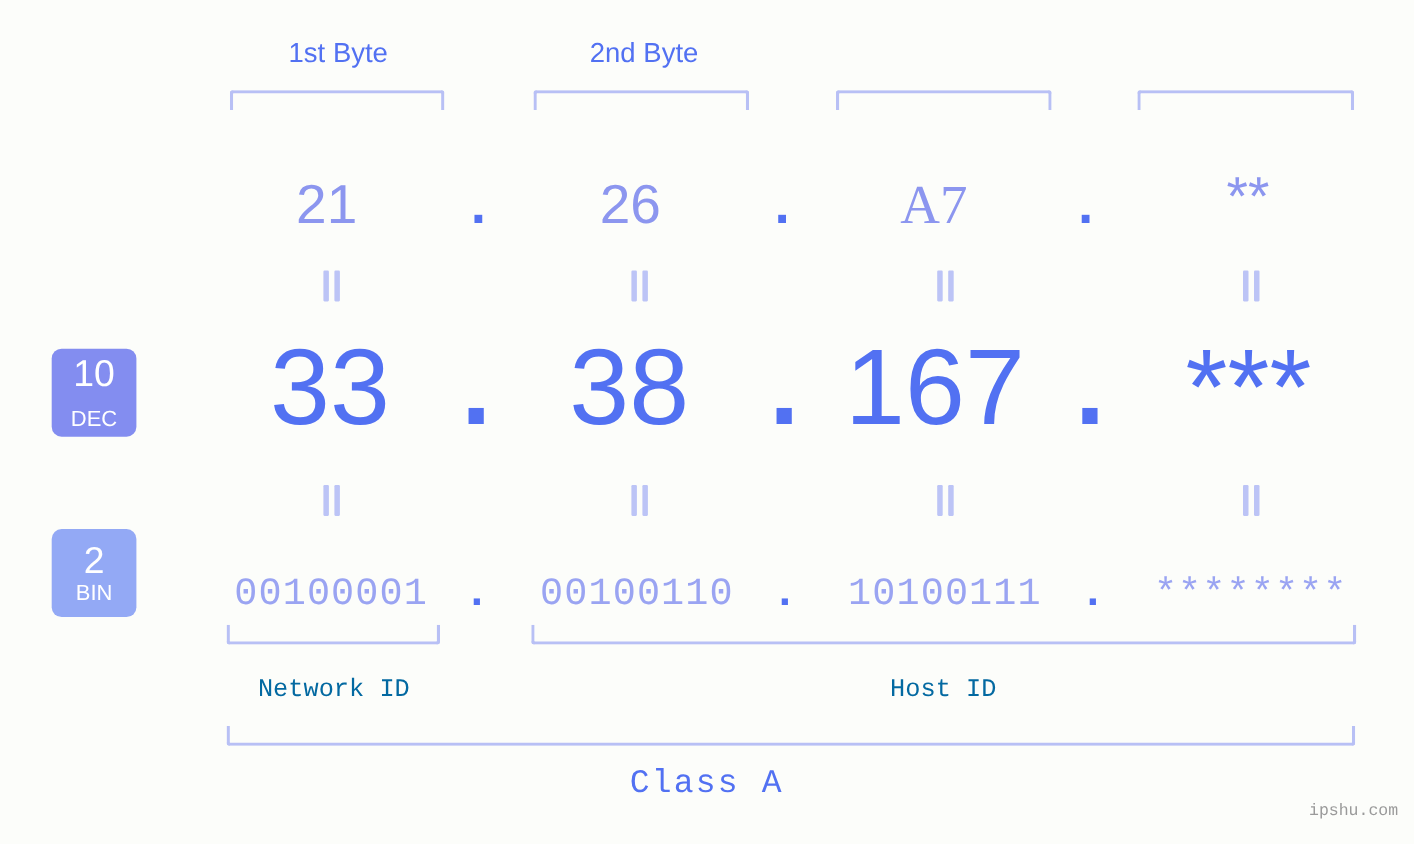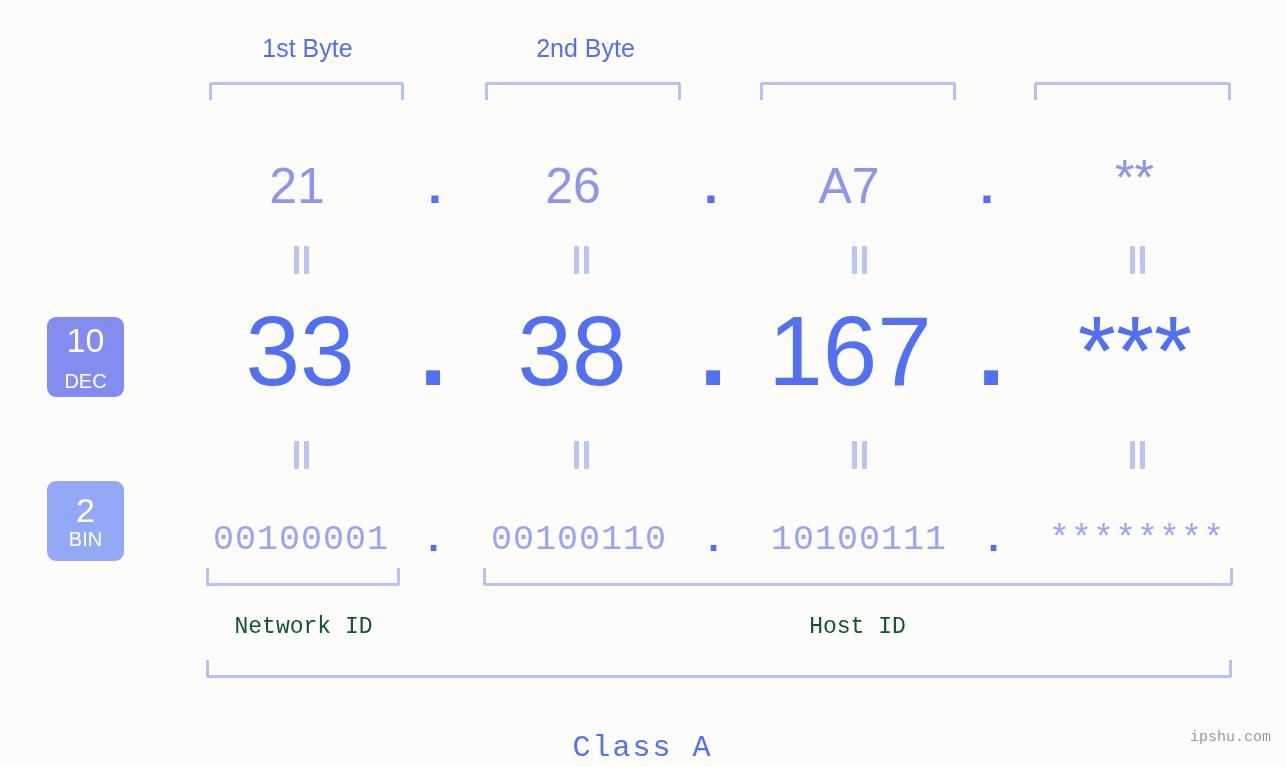--- a/index.html
+++ b/index.html
@@ -237,7 +237,7 @@
     <div class="cell dot" style="left:405px; width:60px;">.</div>
     <div class="cell" style="left:465px; width:216px;">26</div>
     <div class="cell dot" style="left:681px; width:60px;">.</div>
-    <div class="cell" style="left:741px; width:216px;">A7</div>
+    <div class="cell" style="left:741px; width:216px;font-family:Liberation Serif, serif;">A7</div>
     <div class="cell dot" style="left:957px; width:60px;">.</div>
     <div class="cell" style="left:1017px; width:235px; top:150px;">**</div>
   </div>

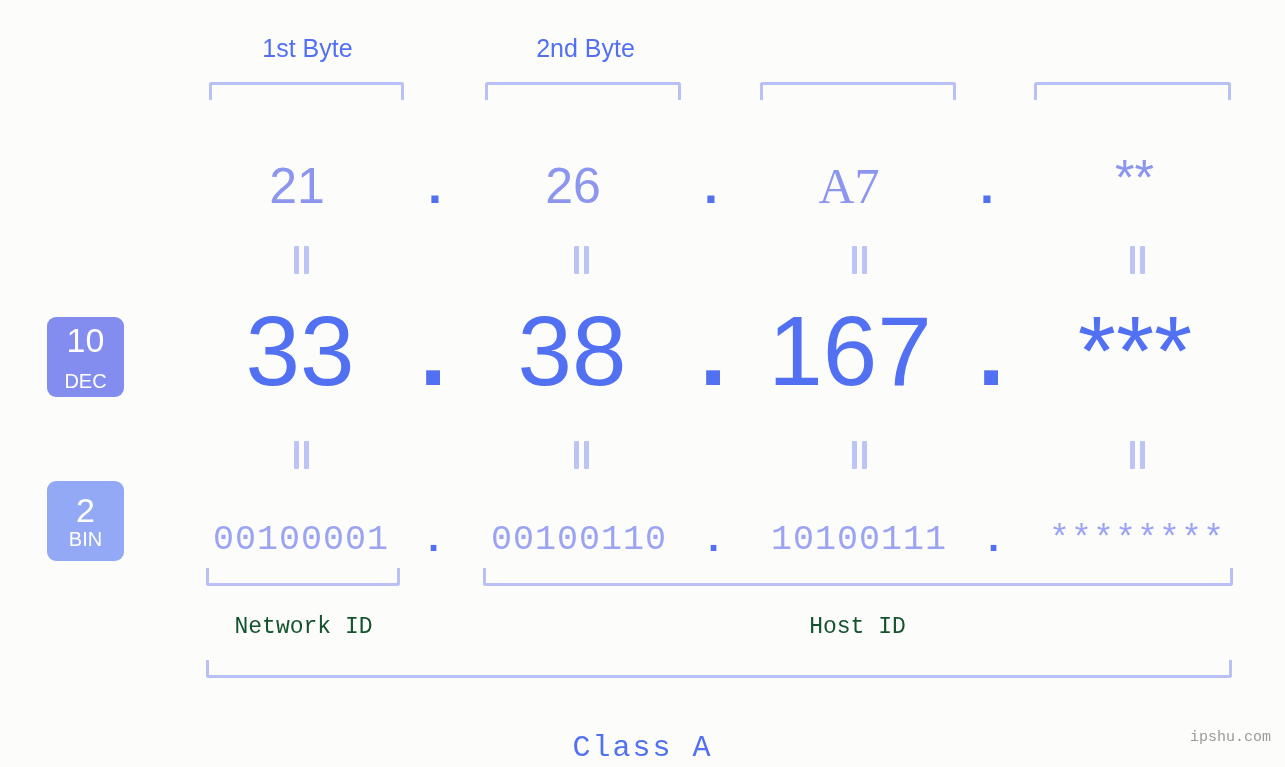--- a/index.html
+++ b/index.html
@@ -179,7 +179,7 @@
     font-family: "Liberation Mono", monospace;
     font-size: 23px;
     line-height: 28px;
-    color: #14532d;
+    color: #0369a1;
     white-space: nowrap;
     top: 613px;
   }

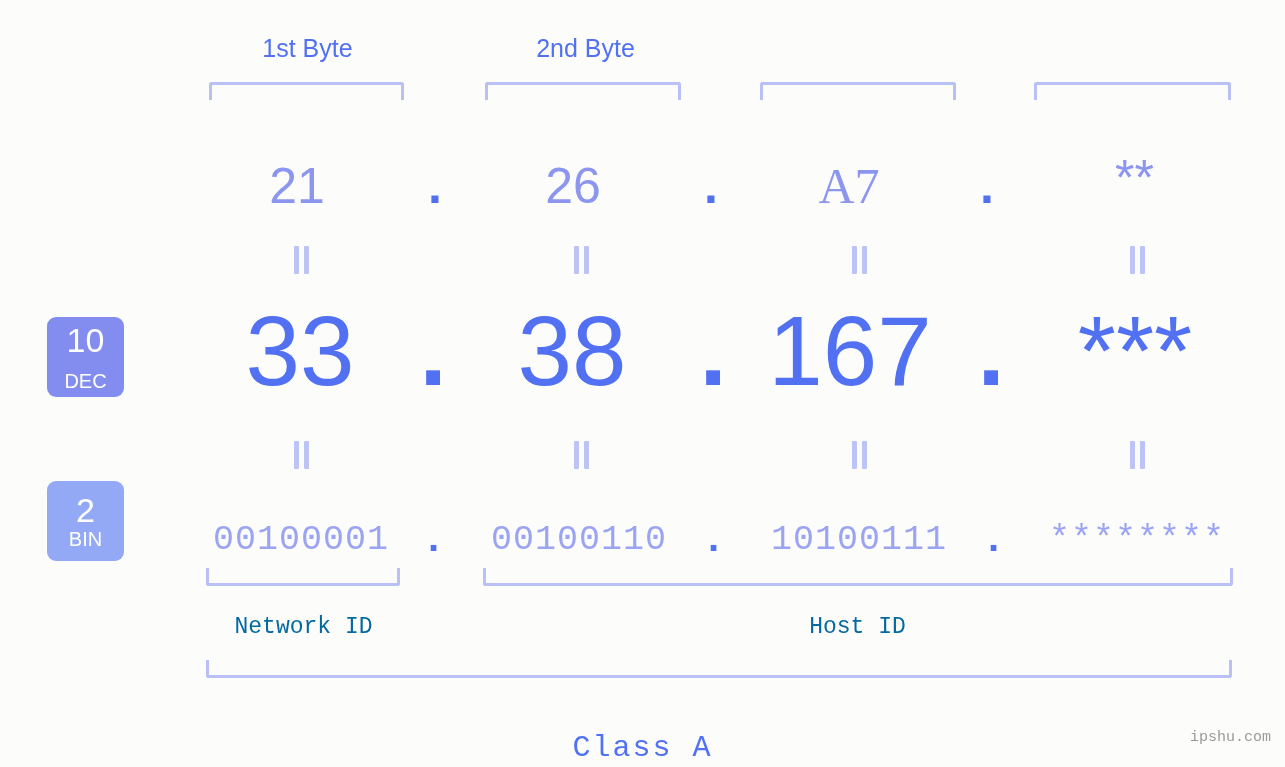--- a/index.html
+++ b/index.html
@@ -196,7 +196,6 @@
     line-height: 38px;
     color: #5271f2;
     letter-spacing: 2px;
-    margin-top: 35px;
   }
 
   

